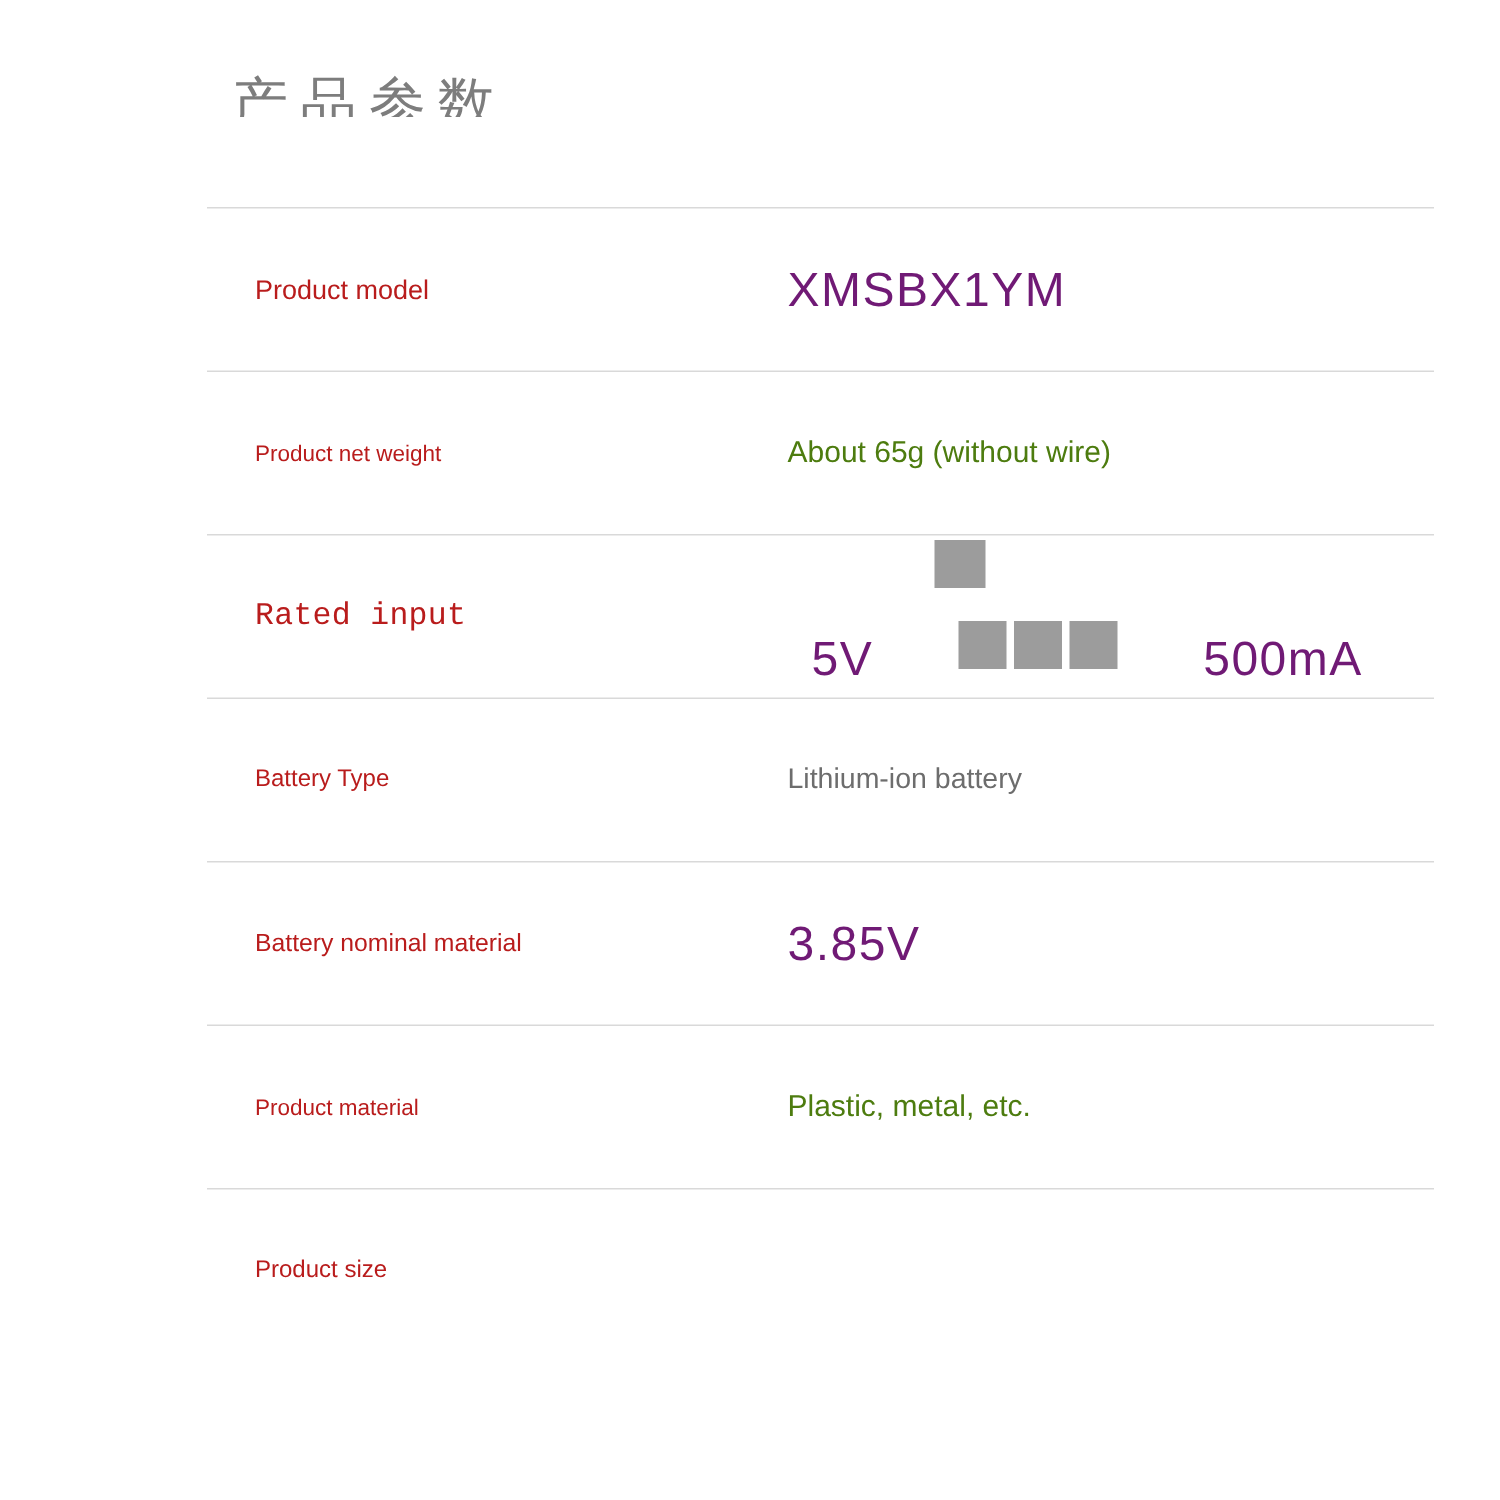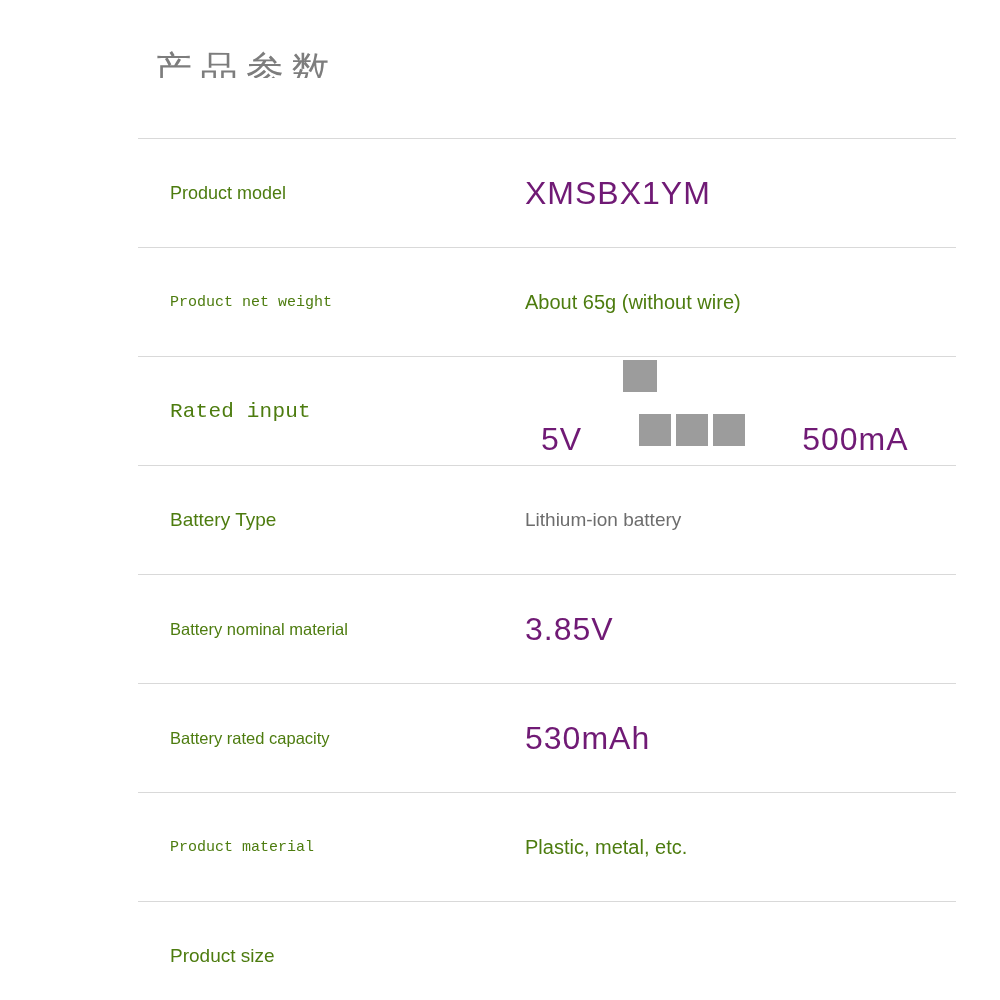--- a/index.html
+++ b/index.html
@@ -26,7 +26,7 @@
     position: relative; height: 109px; border-top: 1px solid #d9d9d9;
     display: flex; align-items: center;
   }
-  .lbl { color: #4d7c0f; width: 355px; flex: 0 0 355px; }
+  .lbl { color: #b91c1c; width: 355px; flex: 0 0 355px; }
   .lbl-15 { font-size: 15px; font-family: Liberation Mono, monospace; }
   .lbl-16 { font-size: 16.5px; }
   .lbl-18 { font-size: 18px; }

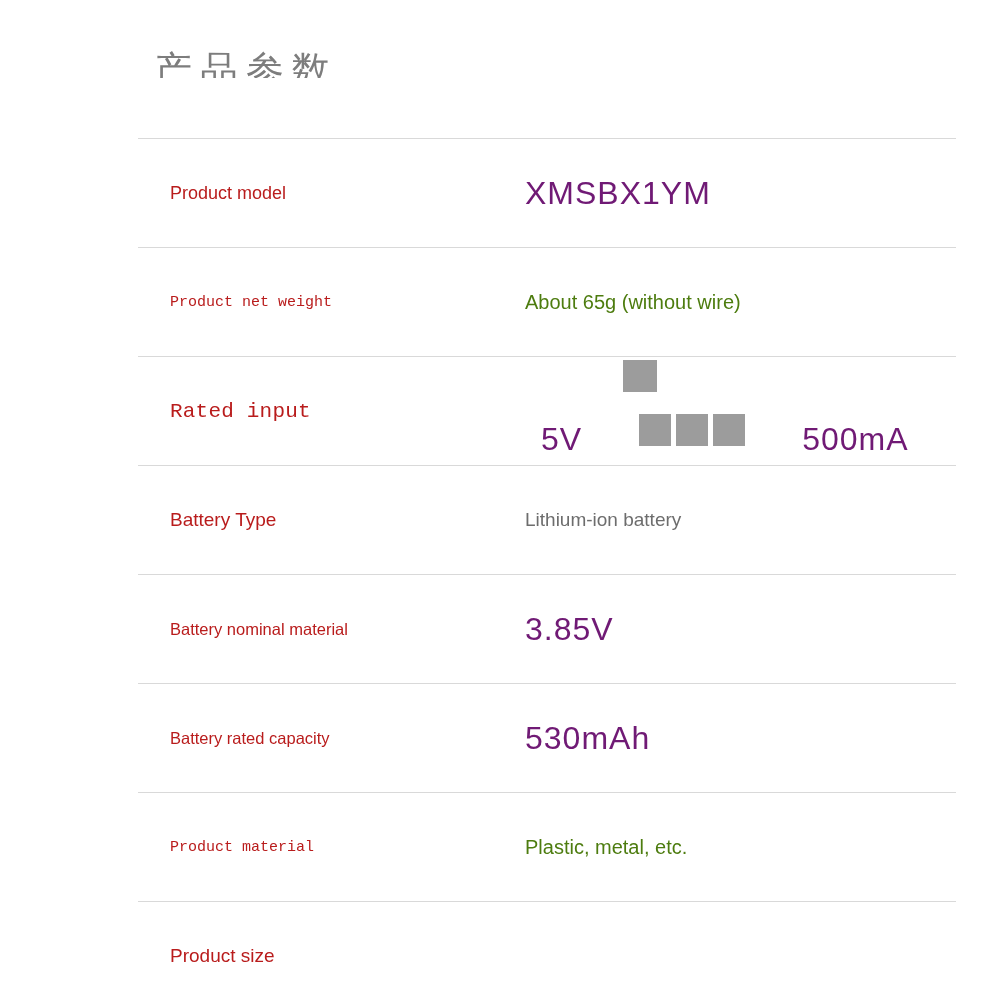--- a/index.html
+++ b/index.html
@@ -27,7 +27,7 @@
     display: flex; align-items: center;
   }
   .lbl { color: #b91c1c; width: 355px; flex: 0 0 355px; }
-  .lbl-15 { font-size: 15px; font-family: Liberation Mono, monospace; }
+  .lbl-15 { font-size: 15px; }
   .lbl-16 { font-size: 16.5px; }
   .lbl-18 { font-size: 18px; }
   .lbl-19 { font-size: 19px; }

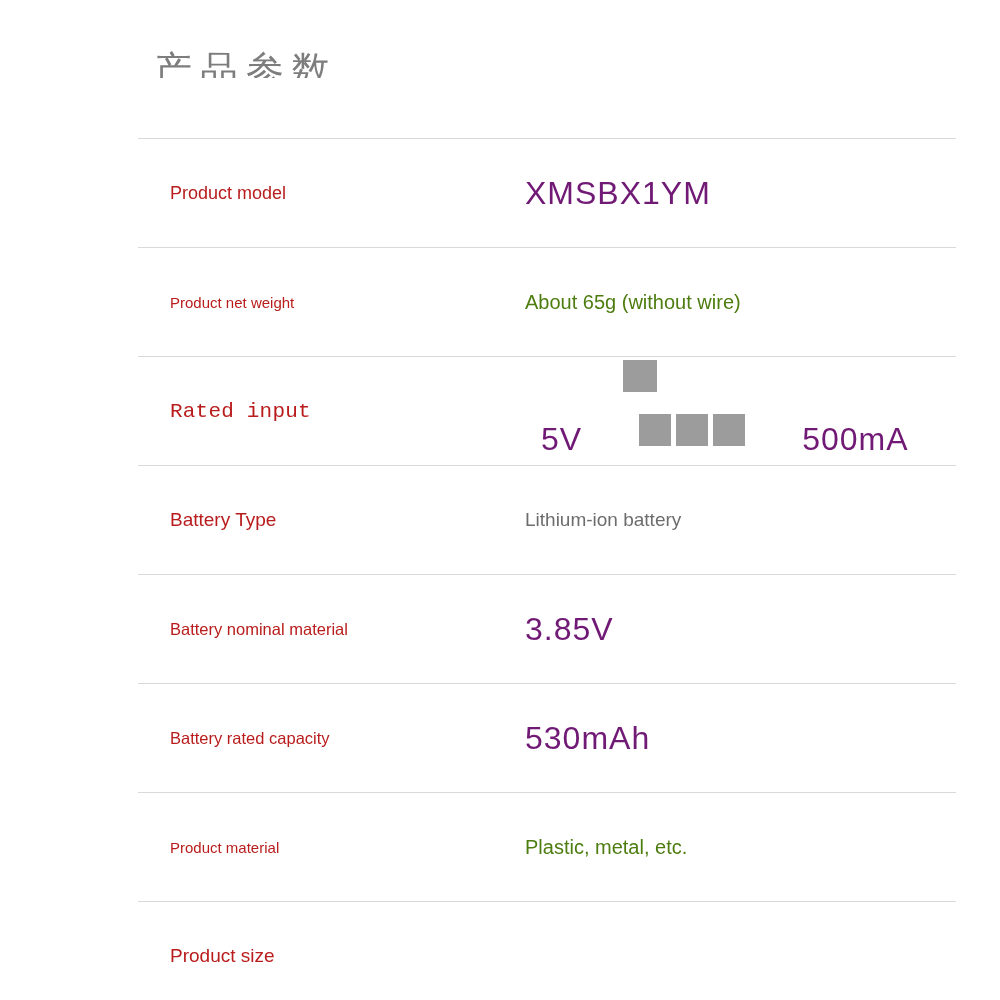--- a/index.html
+++ b/index.html
@@ -30,7 +30,7 @@
   .lbl-15 { font-size: 15px; }
   .lbl-16 { font-size: 16.5px; }
   .lbl-18 { font-size: 18px; }
-  .lbl-19 { font-size: 19px; }
+  .lbl-19 { font-size: 16px; }
   .lbl-21 { font-size: 21px; letter-spacing: 0.2px; font-family: Liberation Mono, monospace; }
 
   .val { flex: 1 1 auto; white-space: nowrap; }

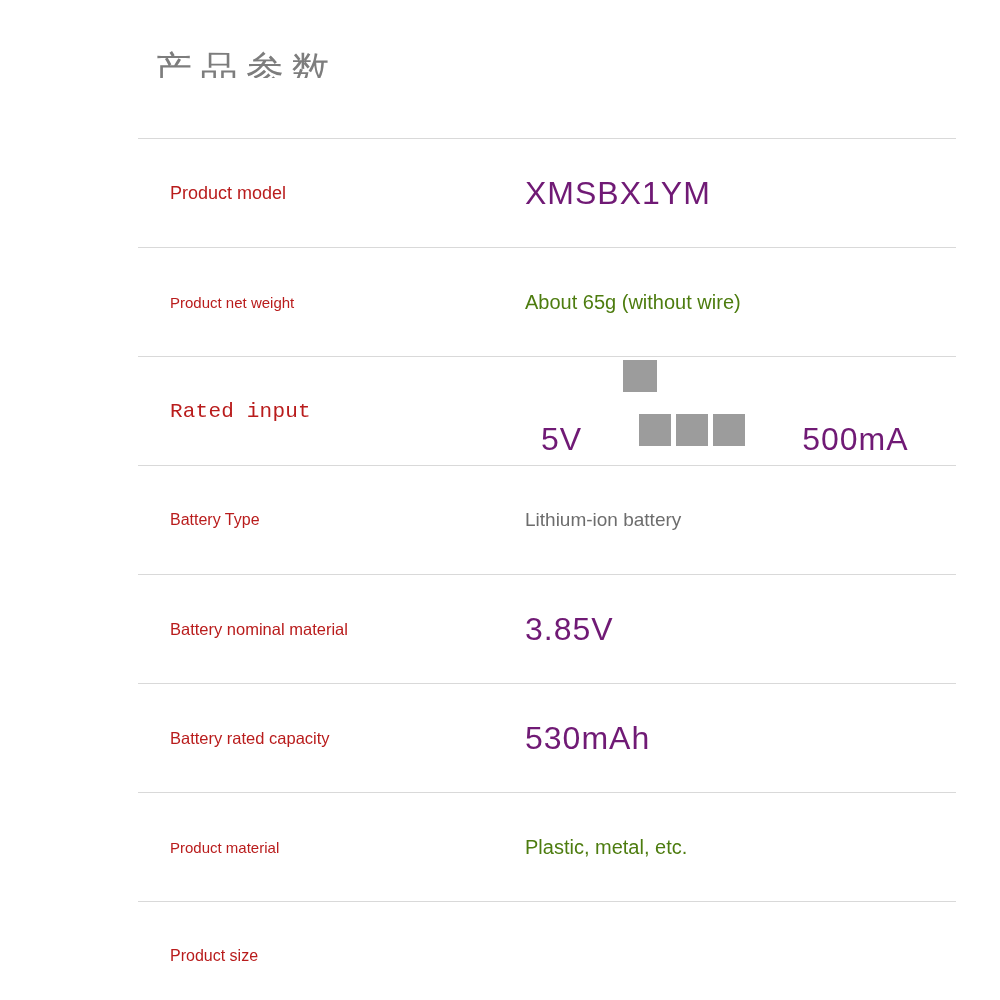--- a/index.html
+++ b/index.html
@@ -94,10 +94,6 @@
       <div class="val val-xl">3.85V</div>
     </div>
 
-    <div class="spec-row">
-      <div class="lbl lbl-16">Battery rated capacity</div>
-      <div class="val val-xl">530mAh</div>
-    </div>
 
     <div class="spec-row">
       <div class="lbl lbl-15">Product material</div>

